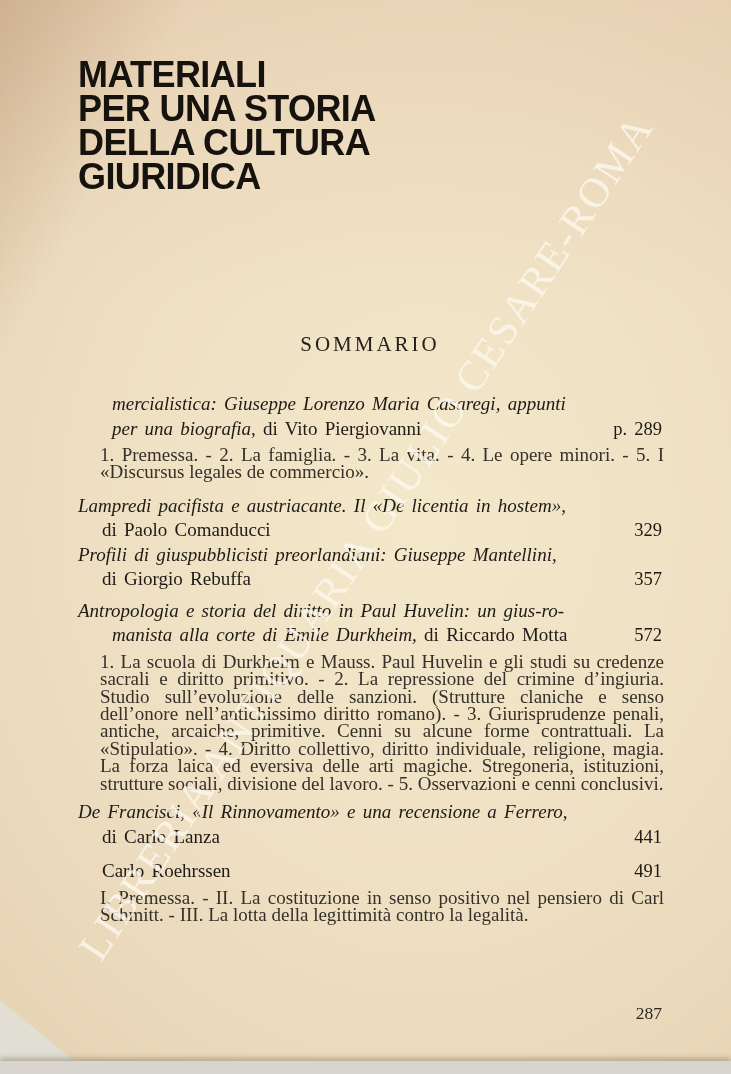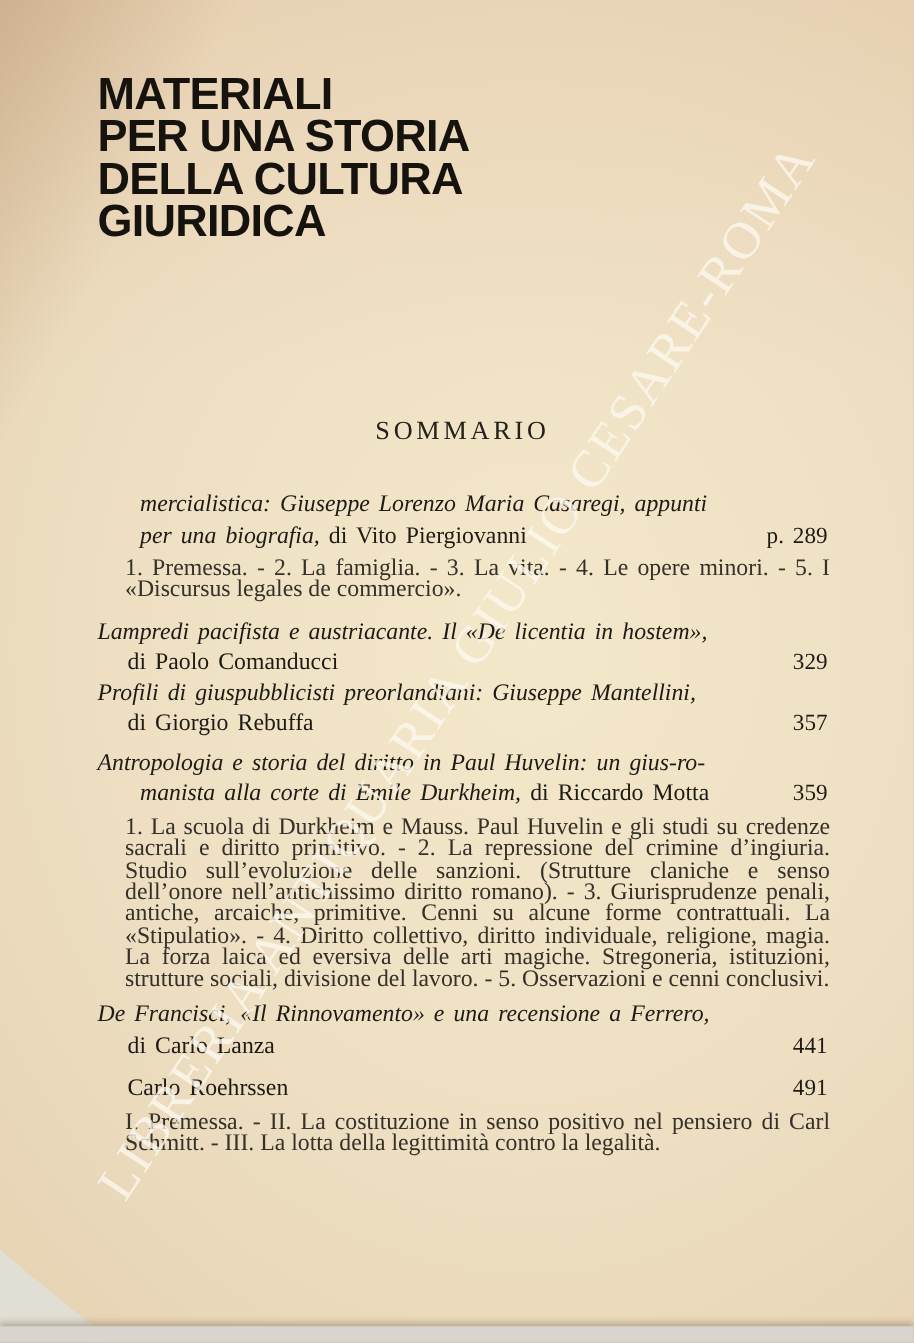--- a/index.html
+++ b/index.html
@@ -115,7 +115,7 @@
       <div class="titleblock">
         <div class="tl"><span class="it">Antropologia e storia del diritto in Paul Huvelin: un gius-ro-</span><span class="ro"></span></div>
         <div class="tl ind-a"><span class="it">manista alla corte di Emile Durkheim,</span><span class="ro"> di Riccardo Motta</span></div>
-        <span class="pg">359</span>
+        <span class="pg">572</span>
       </div>
       <div class="sub">1. La scuola di Durkheim e Mauss. Paul Huvelin e gli studi su credenze sacrali e diritto primitivo. - 2. La repressione del crimine d’ingiuria. Studio sull’evoluzione delle sanzioni. (Strutture claniche e senso dell’onore nell’antichissimo diritto romano). - 3. Giurisprudenze penali, antiche, arcaiche, primitive. Cenni su alcune forme contrattuali. La «Stipulatio». - 4. Diritto collettivo, diritto individuale, religione, magia. La forza laica ed eversiva delle arti magiche. Stregoneria, istituzioni, strutture sociali, divisione del lavoro. - 5. Osservazioni e cenni conclusivi.</div>
     </div>

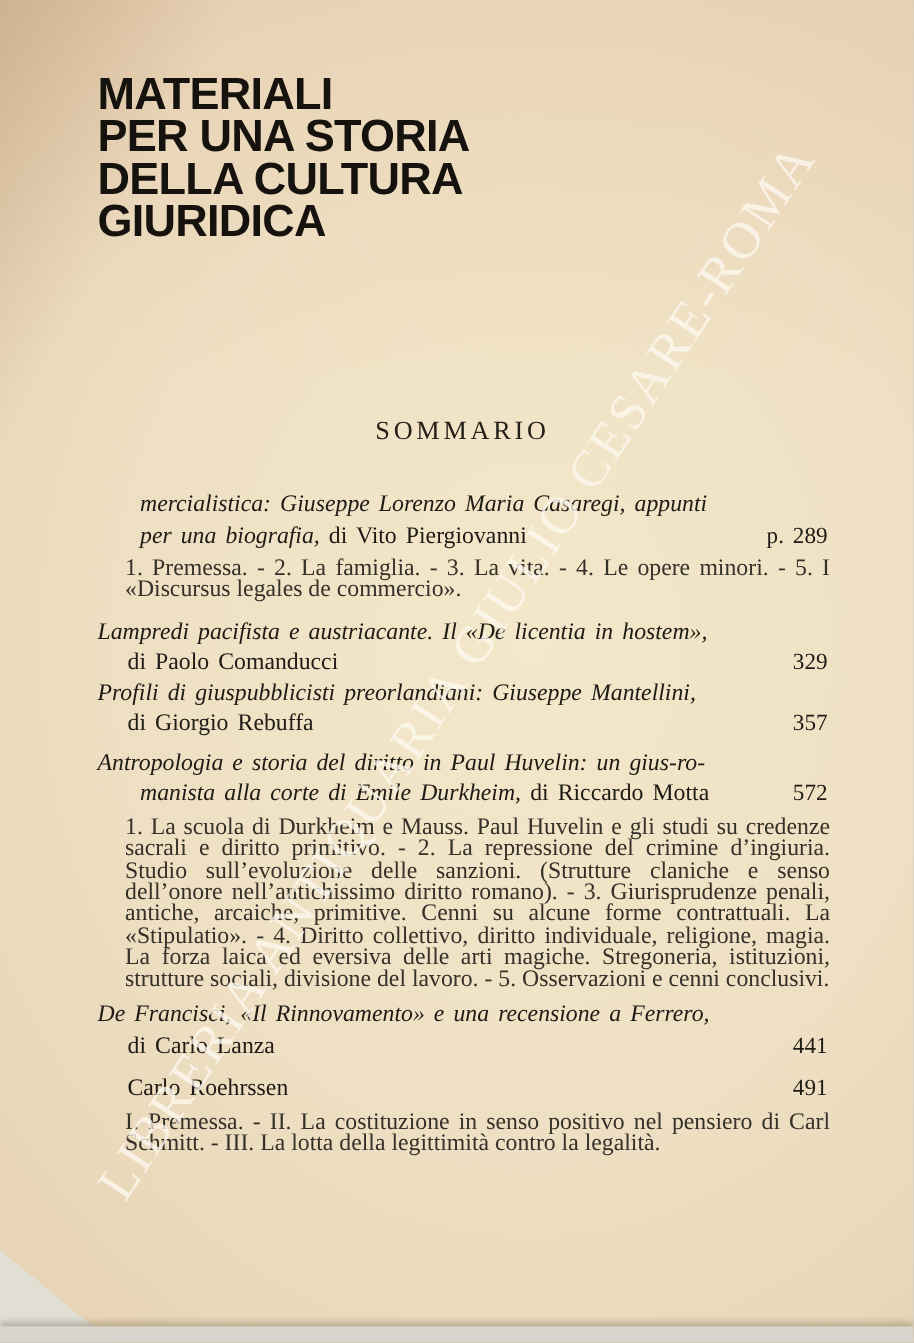--- a/index.html
+++ b/index.html
@@ -138,6 +138,7 @@
 
   </div>
 
+  <div class="pagenum">287</div>
 
   <div class="corner"></div>
   <div class="bottom-edge"></div>

